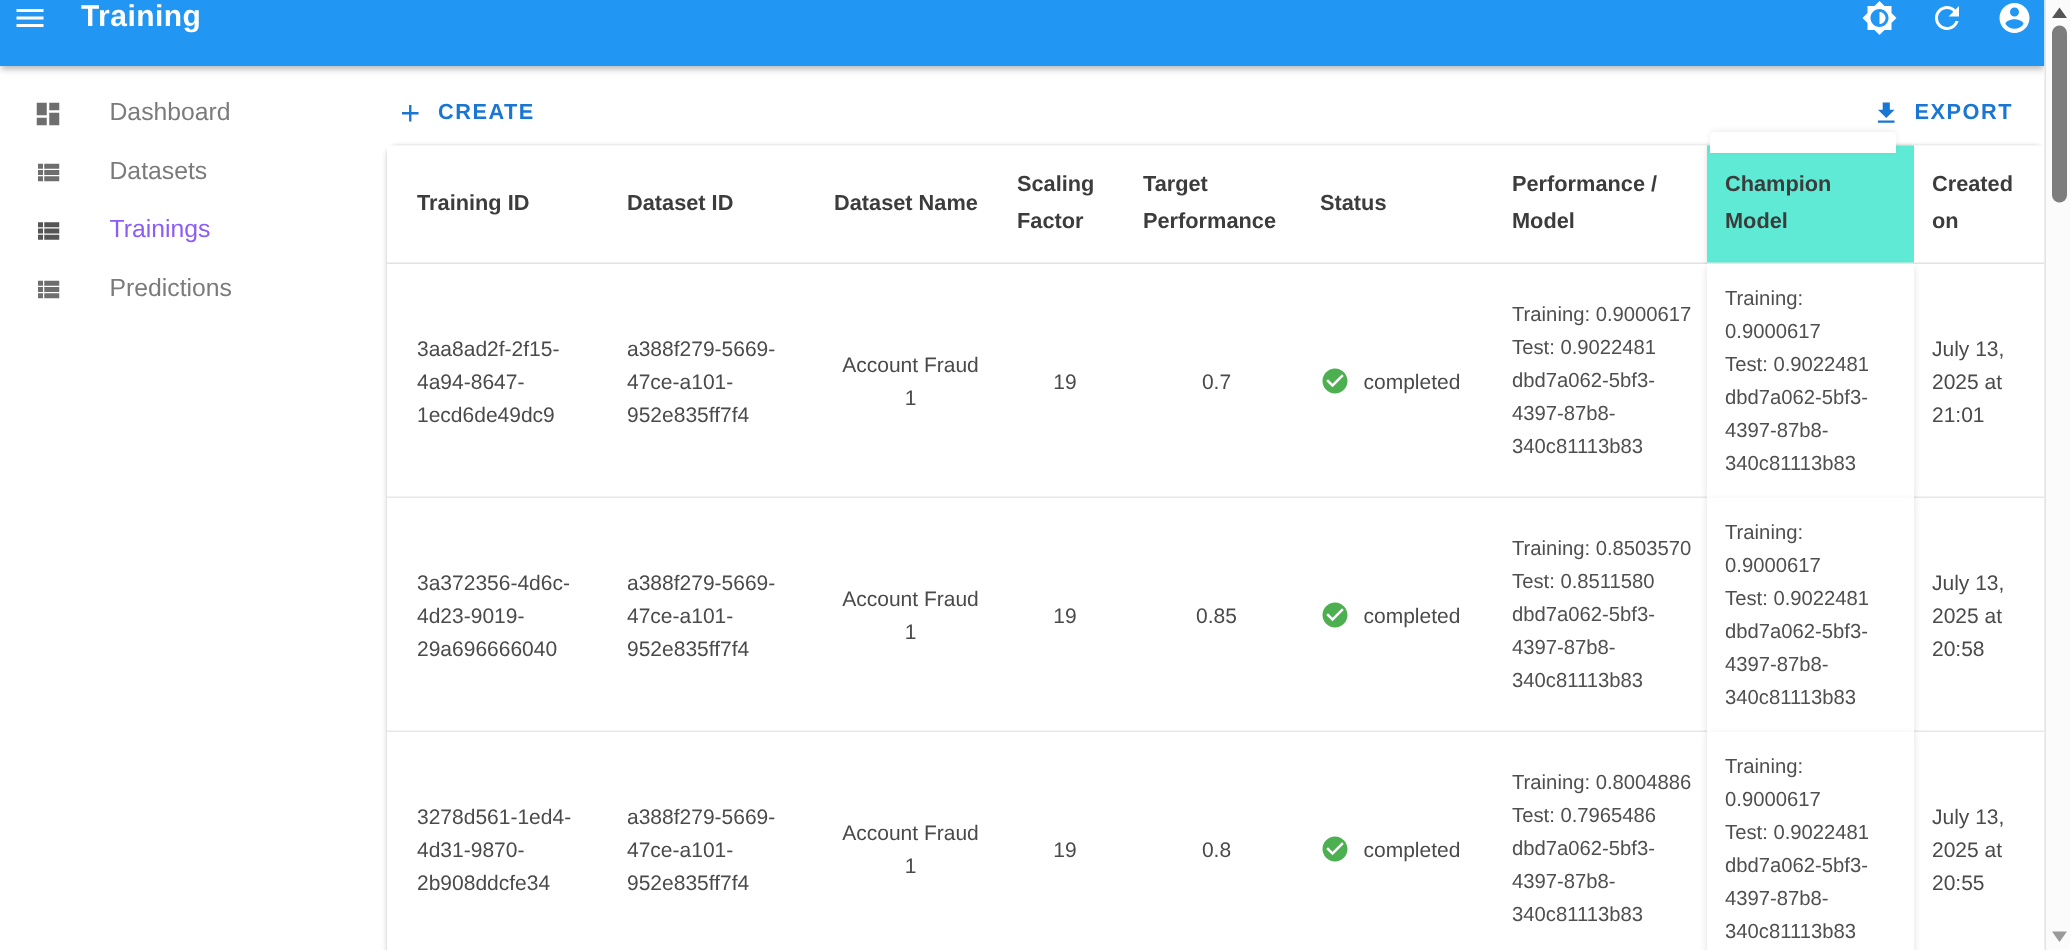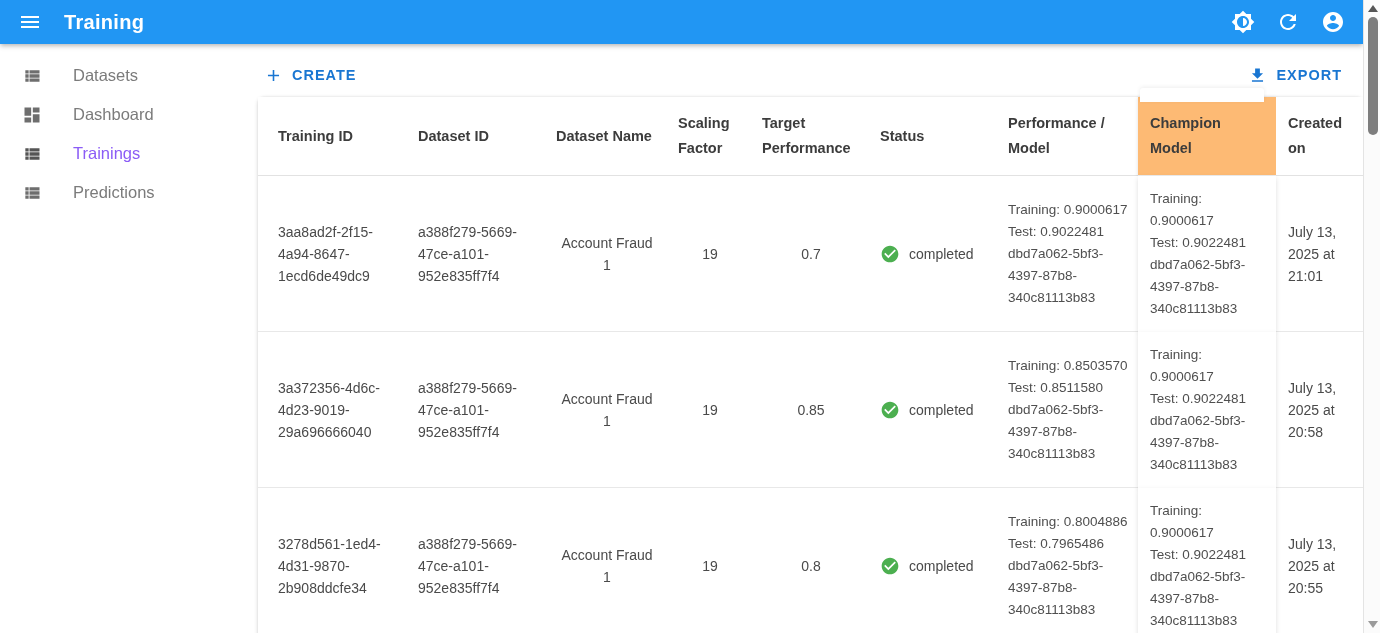--- a/index.html
+++ b/index.html
@@ -8,7 +8,7 @@
 
   
   .app-bar { position:absolute; top:0; left:0; width:1363px; height:44px; background:#2196F3;
-    display:flex; align-items:center; padding:0 18px; z-index:40;
+    display:flex; align-items:flex-start; padding:0 8px; z-index:40;
     box-shadow:0 2px 4px -1px rgba(0,0,0,.2), 0 3px 5px 0 rgba(0,0,0,.12); }
   .app-bar .menu-btn { width:24px; height:24px; cursor:pointer; }
   .app-bar .title { color:#fff; font-size:20px; font-weight:bold; margin-left:22px; letter-spacing:.3px; }

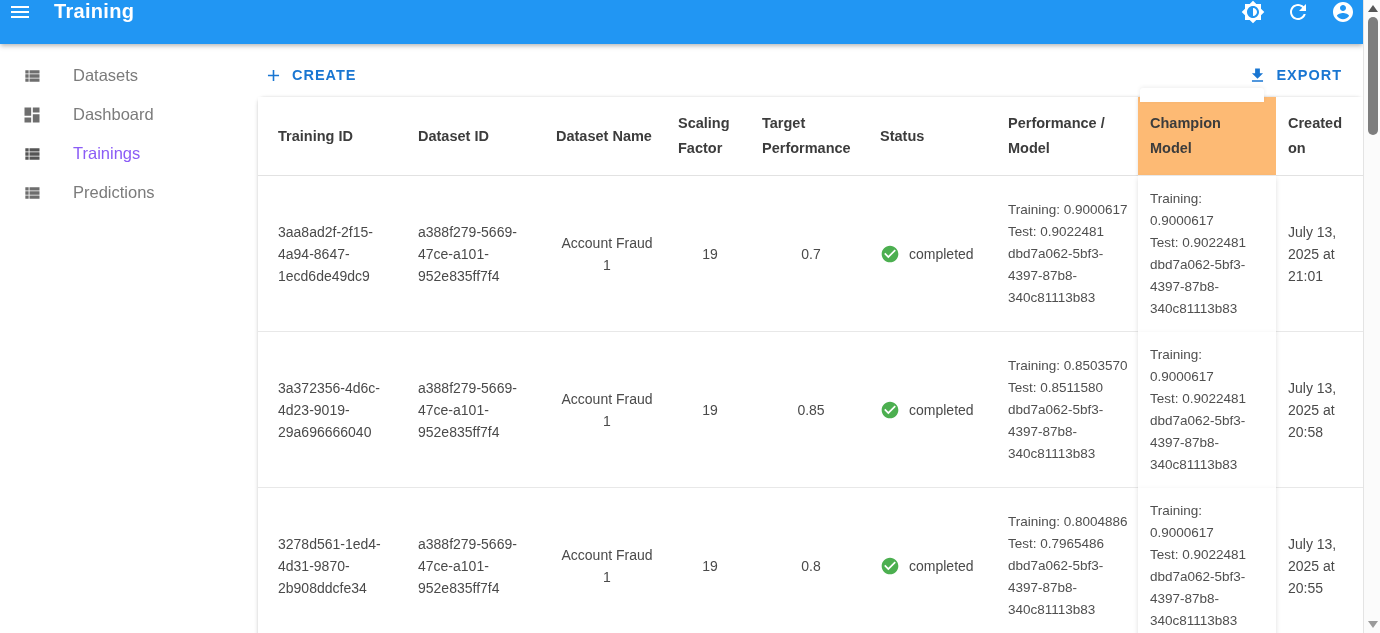--- a/index.html
+++ b/index.html
@@ -98,15 +98,15 @@
 <nav class="sidebar">
   <div class="side-item">
     <svg viewBox="0 0 24 24">
+      <path d="M3 13h8V3H3v10zm0 8h8v-6H3v6zm10 0h8V11h-8v10zm0-18v6h8V3h-8z"></path>
+    </svg>
+    <span class="lbl">Dashboard</span>
+  </div>
+  <div class="side-item">
+    <svg viewBox="0 0 24 24">
       <path d="M4 14h4v-4H4v4zm0 5h4v-4H4v4zM4 9h4V5H4v4zm5 5h12v-4H9v4zm0 5h12v-4H9v4zM9 5v4h12V5H9z"></path>
     </svg>
     <span class="lbl">Datasets</span>
-  </div>
-  <div class="side-item">
-    <svg viewBox="0 0 24 24">
-      <path d="M3 13h8V3H3v10zm0 8h8v-6H3v6zm10 0h8V11h-8v10zm0-18v6h8V3h-8z"></path>
-    </svg>
-    <span class="lbl">Dashboard</span>
   </div>
   <div class="side-item active">
     <svg viewBox="0 0 24 24">

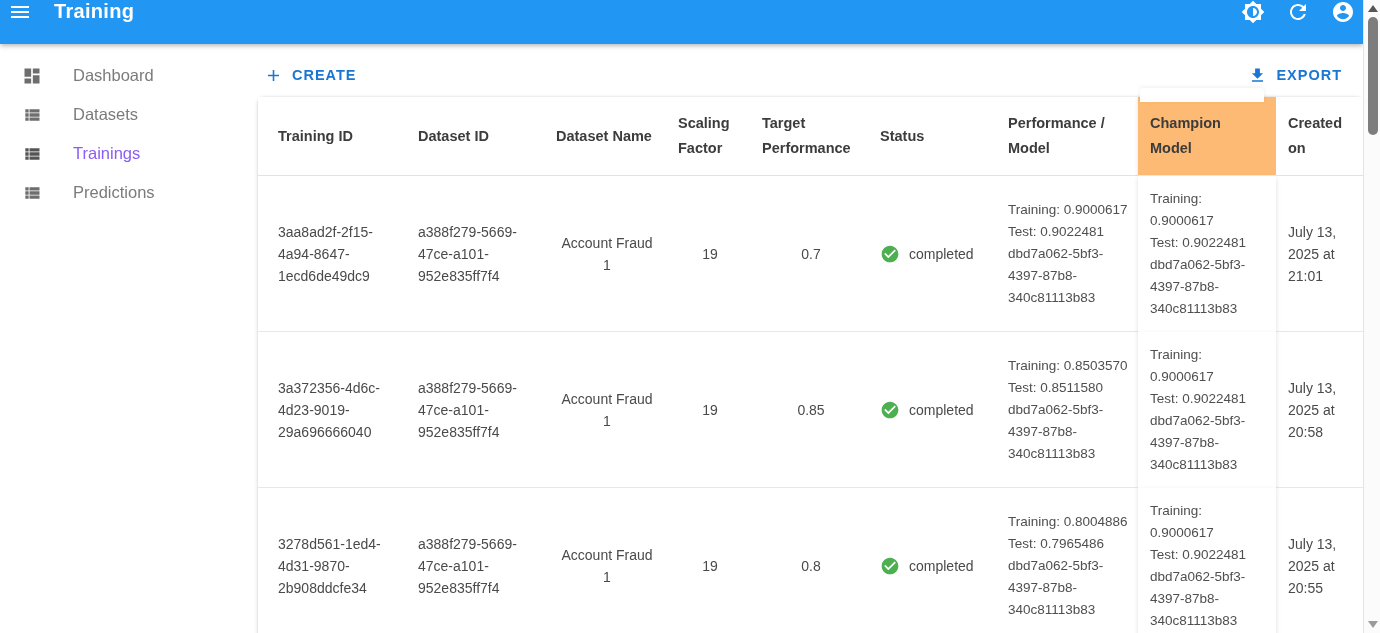--- a/index.html
+++ b/index.html
@@ -55,7 +55,7 @@
     background:#fff; }
   th:first-child { padding-left:20px; }
   th .thw { display:inline-block; }
-  th.champion { border-bottom:1px solid #ededed; background:#fdba74;
+  th.champion { border-bottom:1px solid #ededed; background:#5eead4;
     box-shadow:0 1px 4px rgba(0,0,0,.13); }
   th.champion .thw { max-width:78px; }
 

